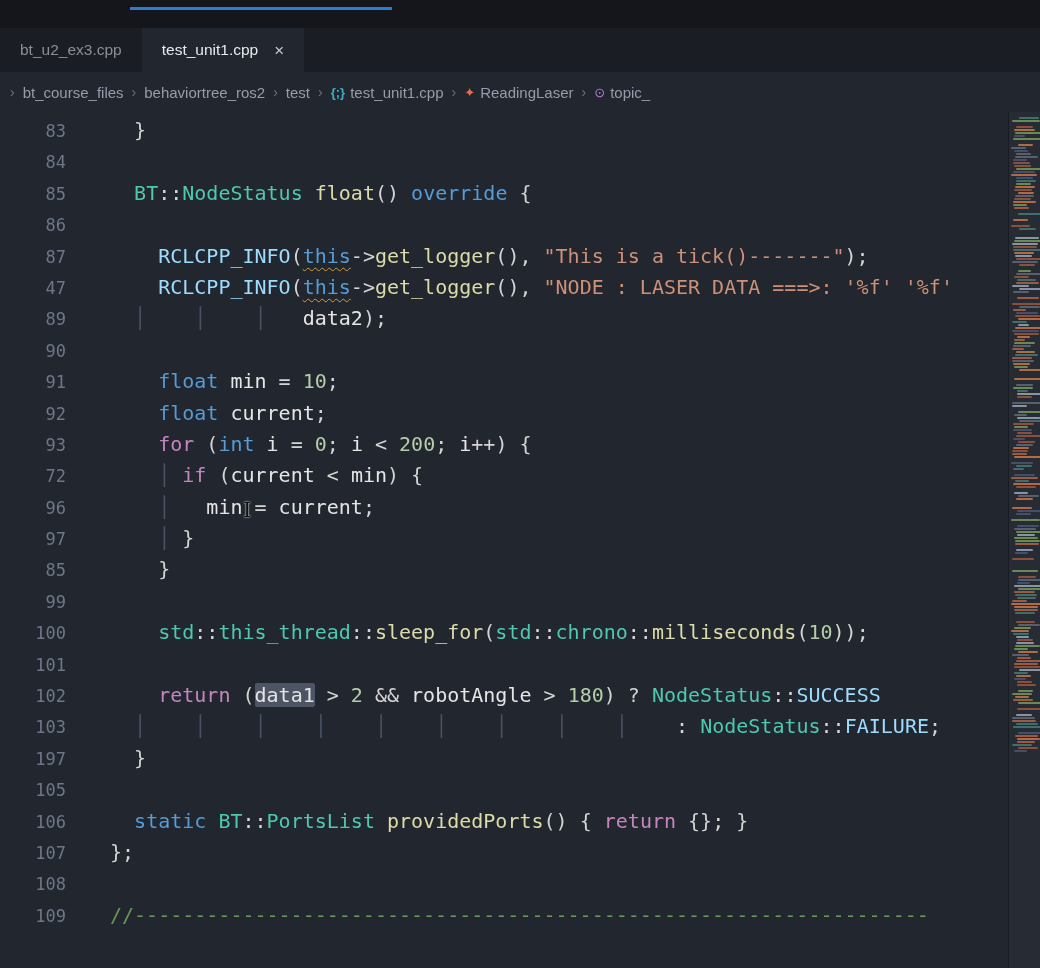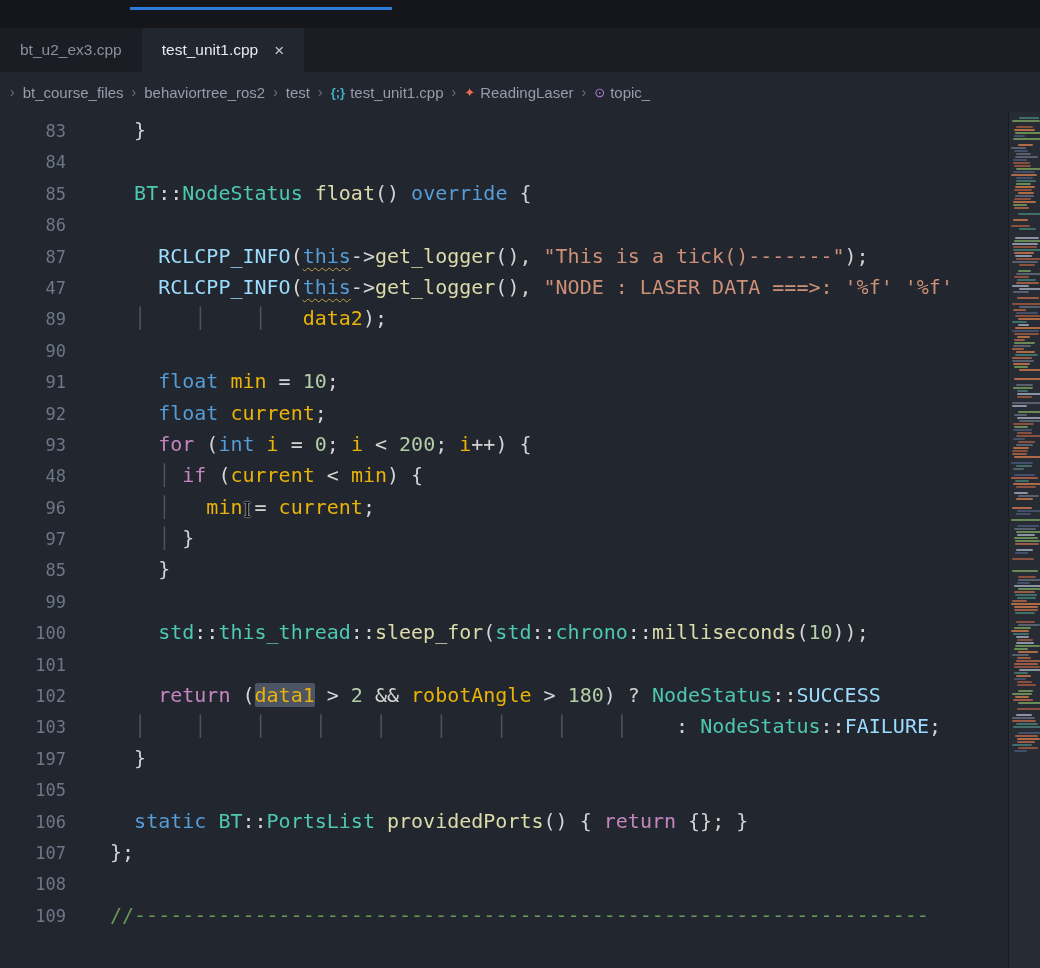--- a/index.html
+++ b/index.html
@@ -41,7 +41,7 @@
   .t-ctl{color:#c586c0}
   .t-typ{color:#4ec9b0}
   .t-fn{color:#dcdcaa}
-  .t-var{color:#eab308}
+  .t-var{color:#e5e5e5}
   .t-mac{color:#9cdcfe}
   .t-num{color:#b5cea8}
   .t-str{color:#ce9178}

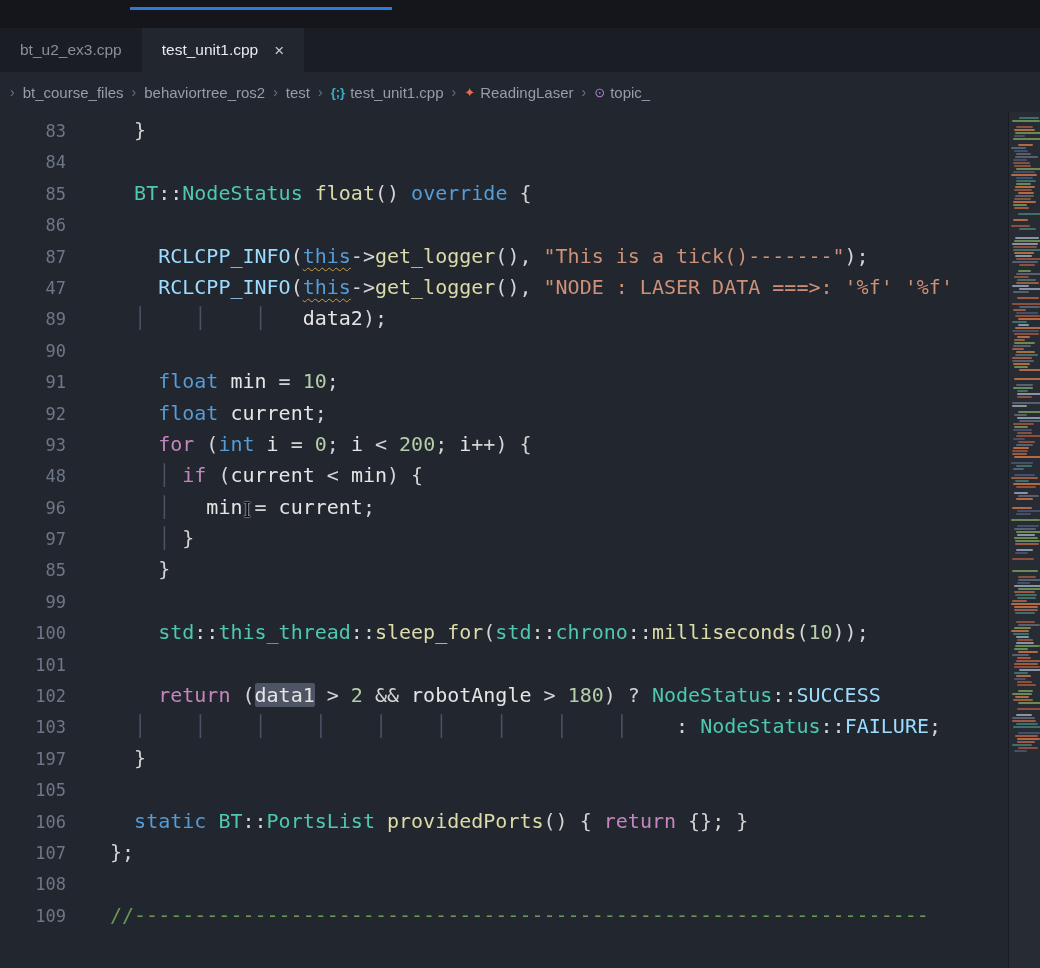--- a/index.html
+++ b/index.html
@@ -124,7 +124,7 @@
         <div class="line"><span class="ln">91</span><span class="code"><span class="t-pl">    </span><span class="t-kw">float</span><span class="t-pl"> </span><span class="t-var">min</span><span class="t-pl"> = </span><span class="t-num">10</span><span class="t-pl">;</span></span></div>
         <div class="line"><span class="ln">92</span><span class="code"><span class="t-pl">    </span><span class="t-kw">float</span><span class="t-pl"> </span><span class="t-var">current</span><span class="t-pl">;</span></span></div>
         <div class="line"><span class="ln">93</span><span class="code"><span class="t-pl">    </span><span class="t-ctl">for</span><span class="t-pl"> (</span><span class="t-kw">int</span><span class="t-pl"> </span><span class="t-var">i</span><span class="t-pl"> = </span><span class="t-num">0</span><span class="t-pl">; </span><span class="t-var">i</span><span class="t-pl"> &lt; </span><span class="t-num">200</span><span class="t-pl">; </span><span class="t-var">i</span><span class="t-pl">++) {</span></span></div>
-        <div class="line"><span class="ln">48</span><span class="code"><span class="t-pl">    </span><span class="t-g">│</span><span class="t-pl"> </span><span class="t-ctl">if</span><span class="t-pl"> (</span><span class="t-var">current</span><span class="t-pl"> &lt; </span><span class="t-var">min</span><span class="t-pl">) {</span></span></div>
+        <div class="line"><span class="ln">72</span><span class="code"><span class="t-pl">    </span><span class="t-g">│</span><span class="t-pl"> </span><span class="t-ctl">if</span><span class="t-pl"> (</span><span class="t-var">current</span><span class="t-pl"> &lt; </span><span class="t-var">min</span><span class="t-pl">) {</span></span></div>
         <div class="line"><span class="ln">96</span><span class="code"><span class="t-pl">    </span><span class="t-g">│</span><span class="t-pl">   </span><span class="t-var">min</span><span class="t-pl"> = </span><span class="t-var">current</span><span class="t-pl">;</span></span></div>
         <div class="line"><span class="ln">97</span><span class="code"><span class="t-pl">    </span><span class="t-g">│</span><span class="t-pl"> }</span></span></div>
         <div class="line"><span class="ln">85</span><span class="code"><span class="t-pl">    }</span></span></div>

